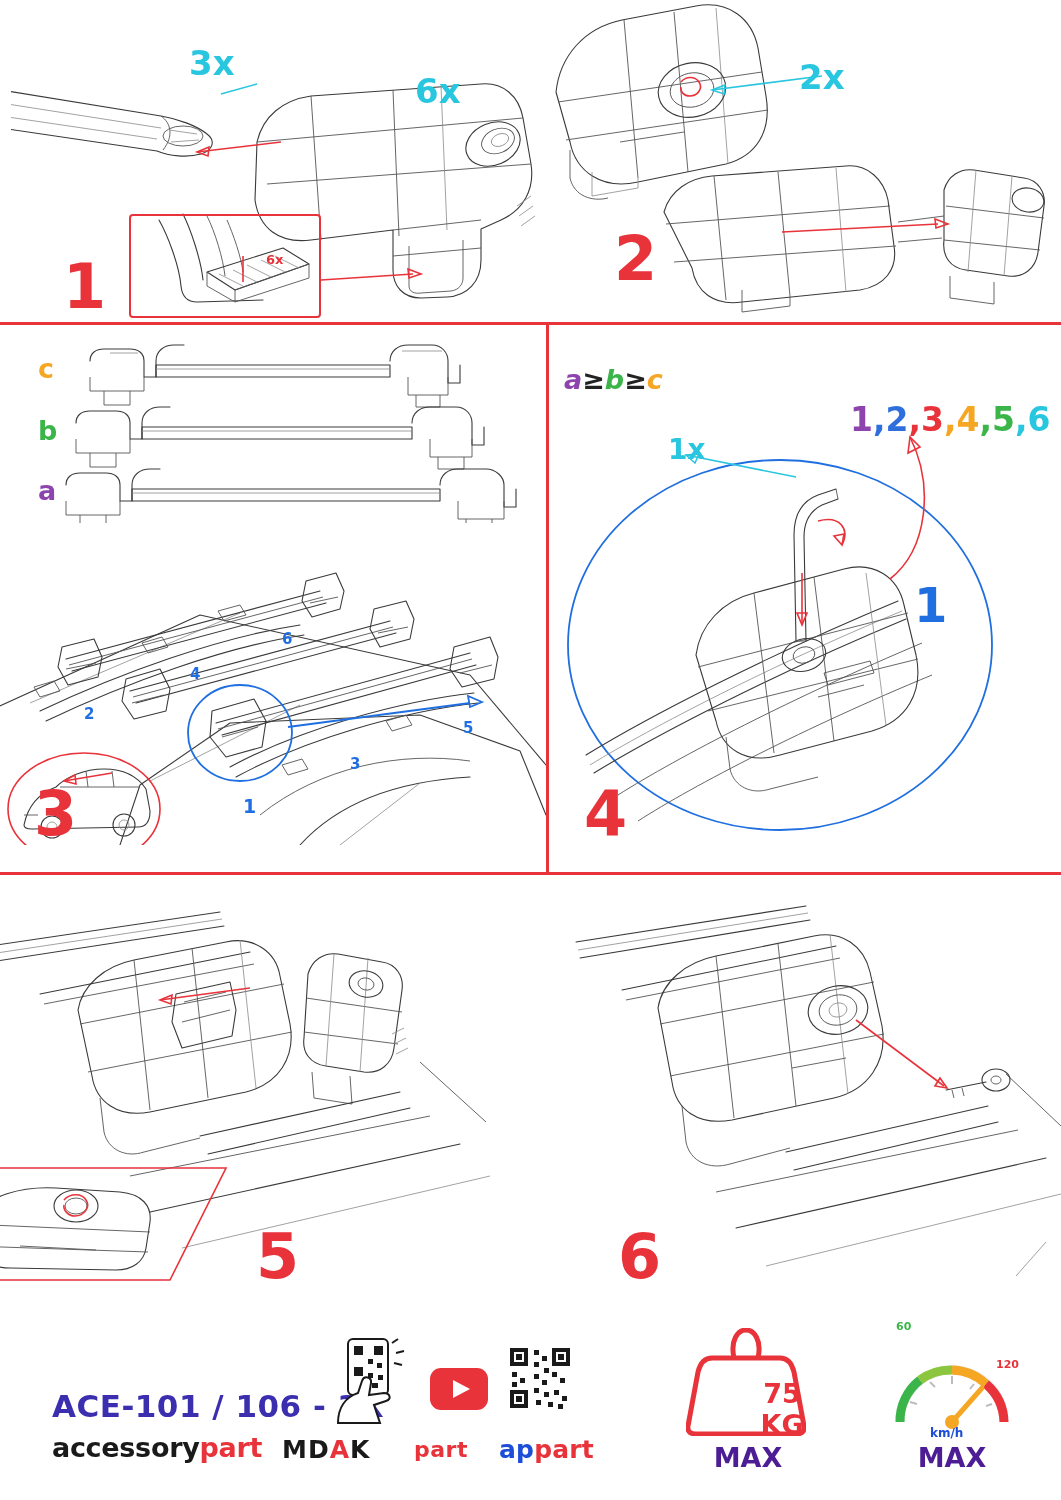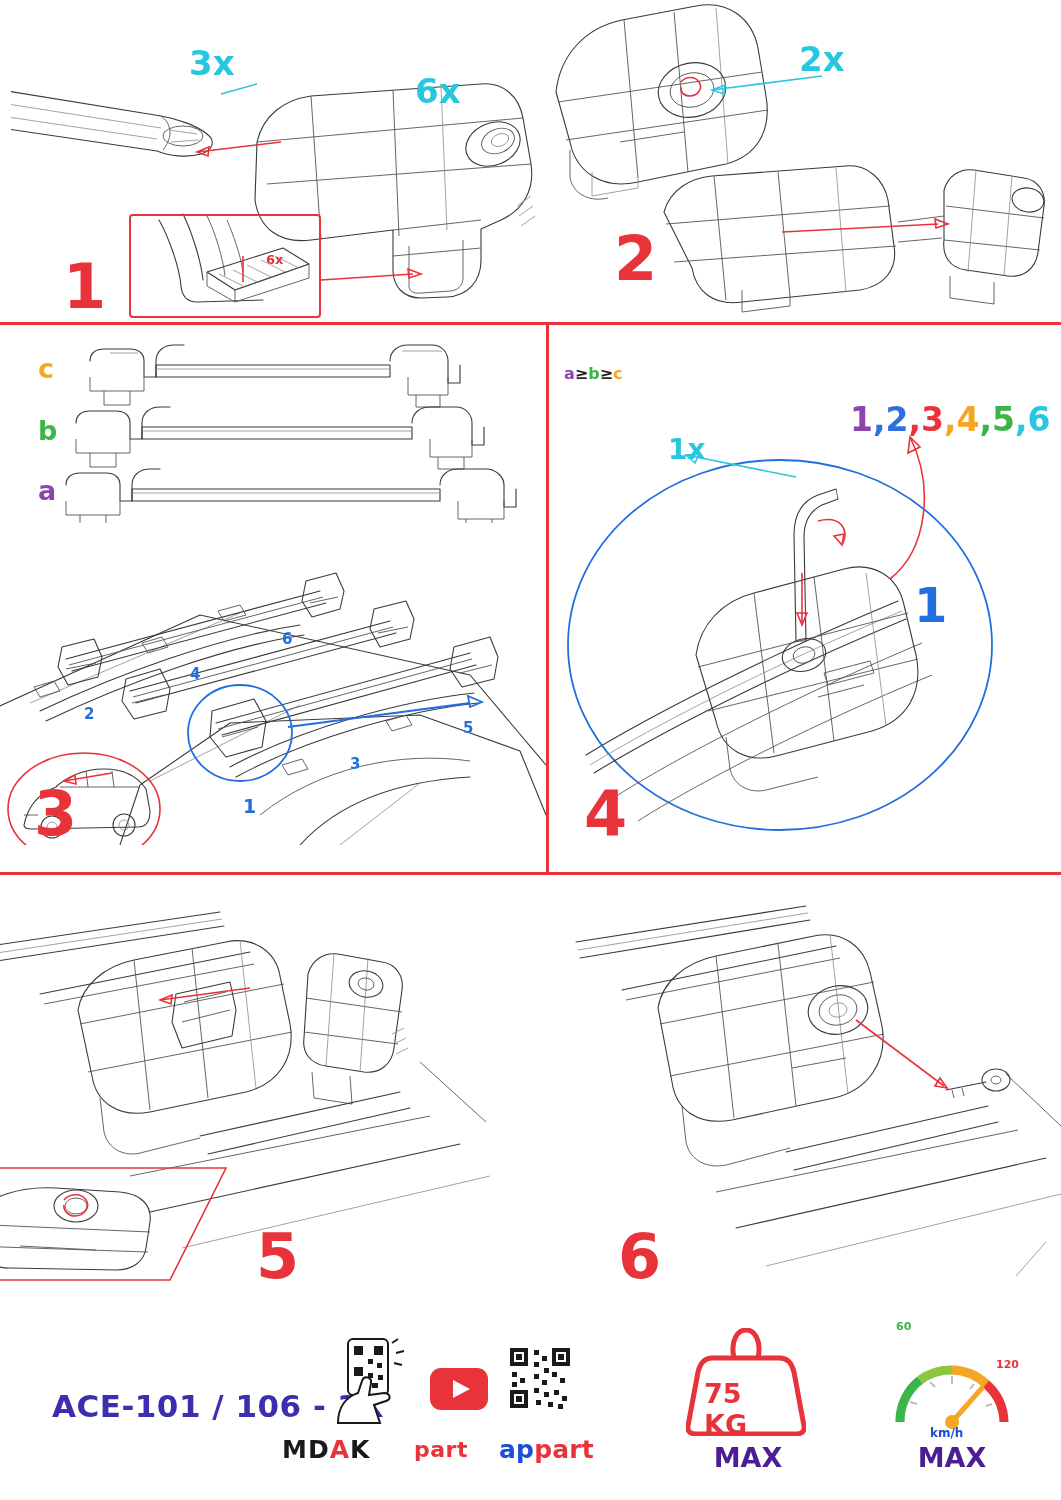--- a/index.html
+++ b/index.html
@@ -209,7 +209,7 @@
       <path class="cyan" fill="#29c6e0" d="M166 90 l13 -5 l-1 9 z"></path>
     </svg>
 
-    <div class="qty abs" style="left:253px;top:42px;">2x</div>
+    <div class="qty abs" style="left:253px;top:60px;">2x</div>
     <div class="stepnum abs" style="left:68px;top:228px;">2</div>
   </div>
 

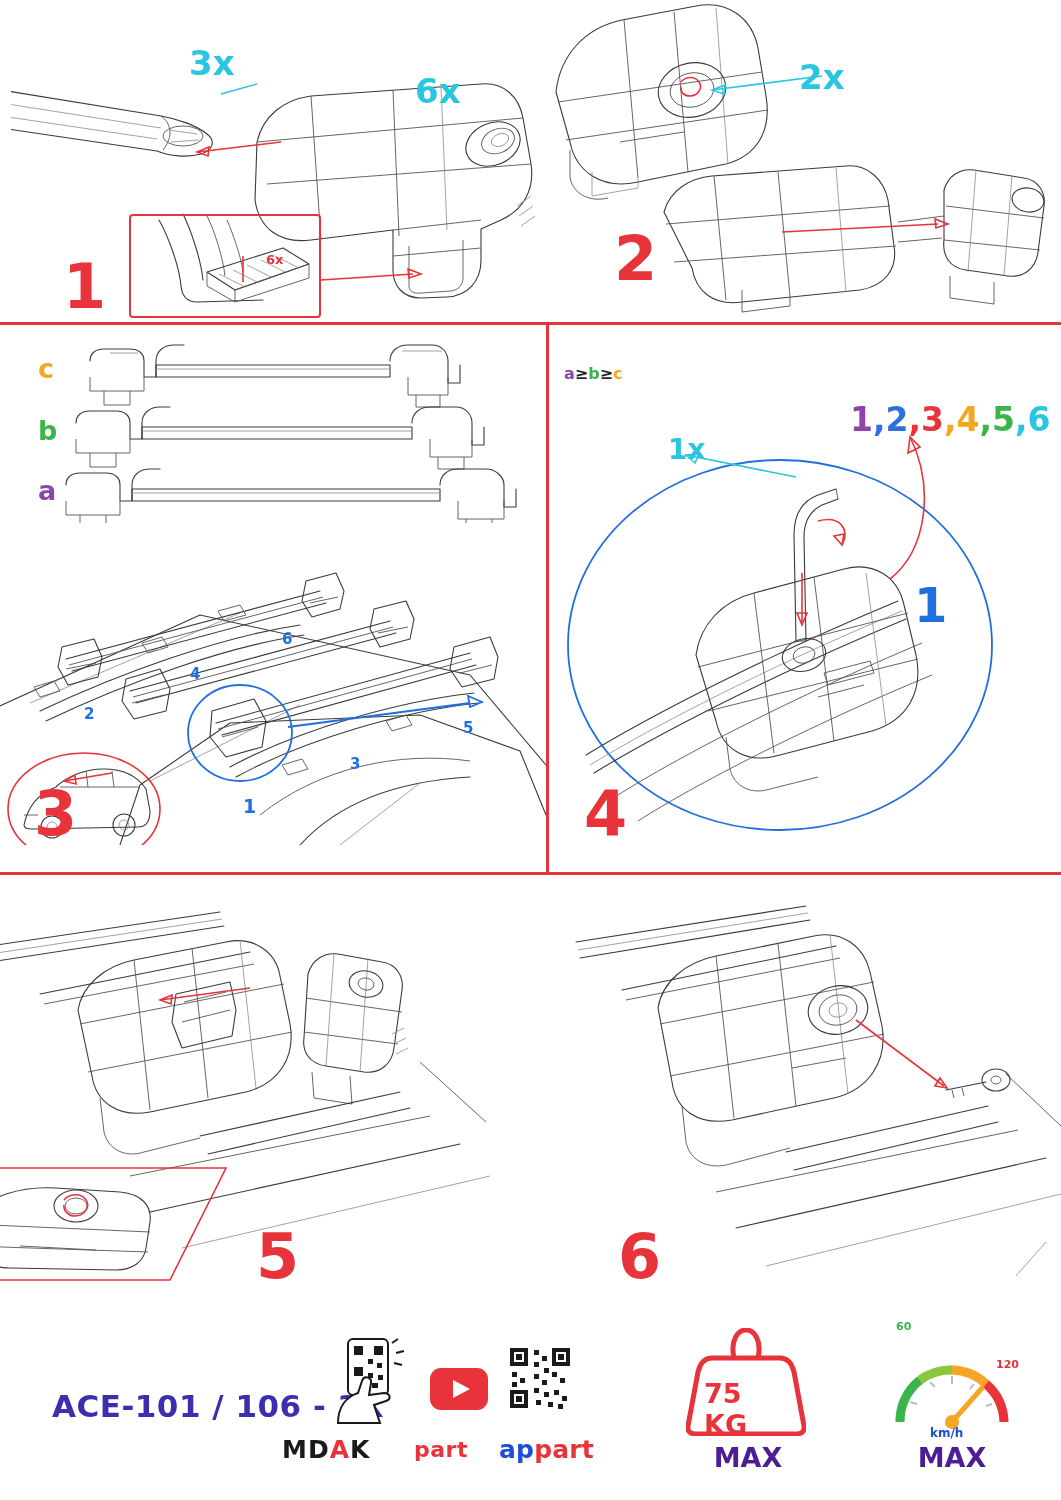--- a/index.html
+++ b/index.html
@@ -30,7 +30,7 @@
   .letter.c{color:#f5a623;}
   .letter.b{color:#3bb54a;}
   .letter.a{color:#8e44ad;}
-  .ineq{font-size:16px;font-weight:bold;}
+  .ineq{font-size:27px;font-weight:bold;font-style:italic;}
   .ineq .ia{color:#8e44ad;}
   .ineq .ib{color:#3bb54a;}
   .ineq .ic{color:#f5a623;}

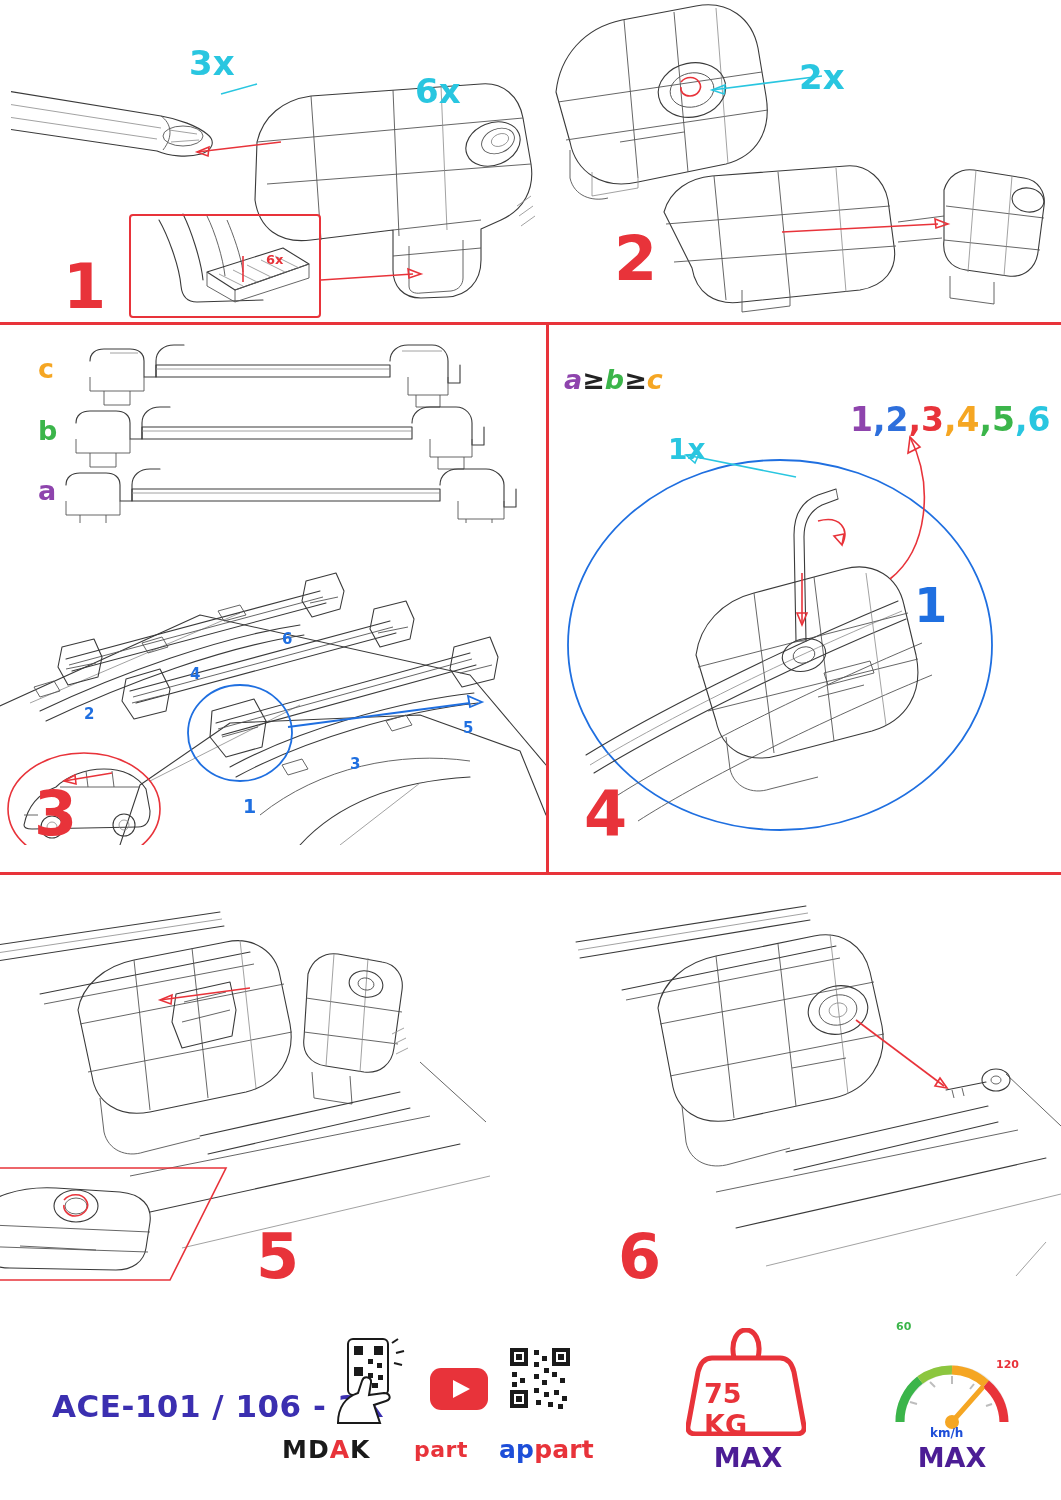--- a/index.html
+++ b/index.html
@@ -591,7 +591,7 @@
     <path d="M26 30 L94 30 C102 30 106 36 108 44 L118 98 C119 104 115 106 110 106 L10 106 C5 106 1 104 2 98 L12 44 C14 36 18 30 26 30 Z" fill="#ffffff" stroke="#e8333a" stroke-width="5" stroke-linejoin="round"></path>
     <path d="M48 30 C44 12 52 2 60 2 C68 2 76 12 72 30" fill="none" stroke="#e8333a" stroke-width="5"></path>
   </svg>
-  <div class="weightval" style="left:704px;top:1378px;width:84px;text-align:left;">75 KG</div>
+  <div class="weightval" style="left:740px;top:1378px;width:84px;text-align:center;">75 KG</div>
   <div class="maxlabel" style="left:706px;top:1442px;width:84px;text-align:center;">MAX</div>
 
   <svg class="abs" style="left:890px;top:1326px;" width="124" height="112" viewBox="0 0 124 112">

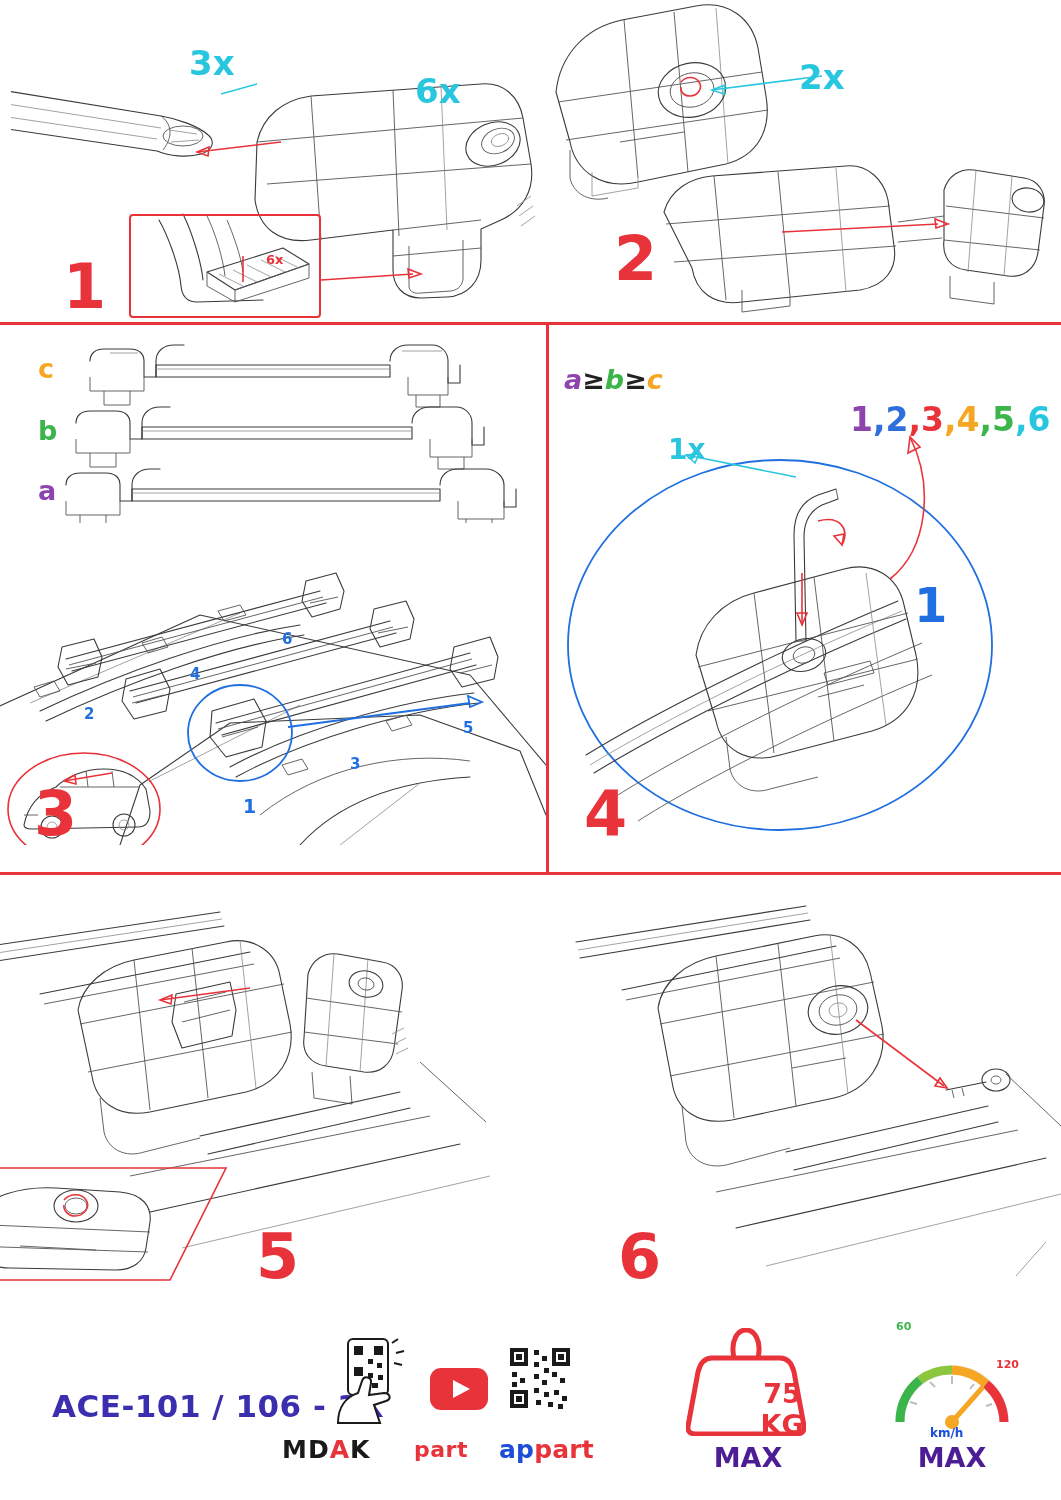--- a/index.html
+++ b/index.html
@@ -515,6 +515,9 @@
 
   <div class="model">ACE-101 / 106 - 3X</div>
 
+  <div class="brand">
+    <span class="accessory">accessory</span><span class="part">part</span>
+  </div>
 
   <svg class="abs" style="left:336px;top:1337px;" width="70" height="88" viewBox="0 0 70 88">
     <rect x="12" y="2" width="40" height="56" rx="5" fill="#fff" stroke="#1a1a1a" stroke-width="2"></rect>

